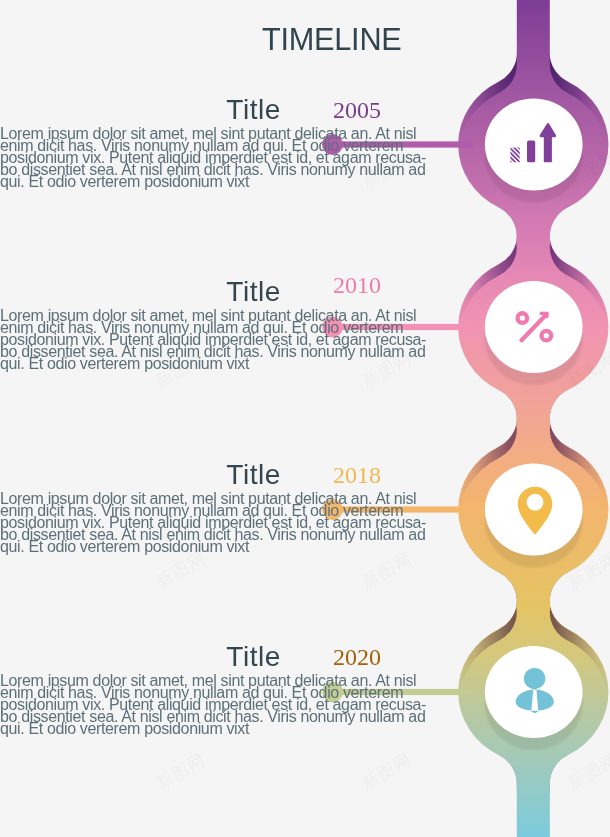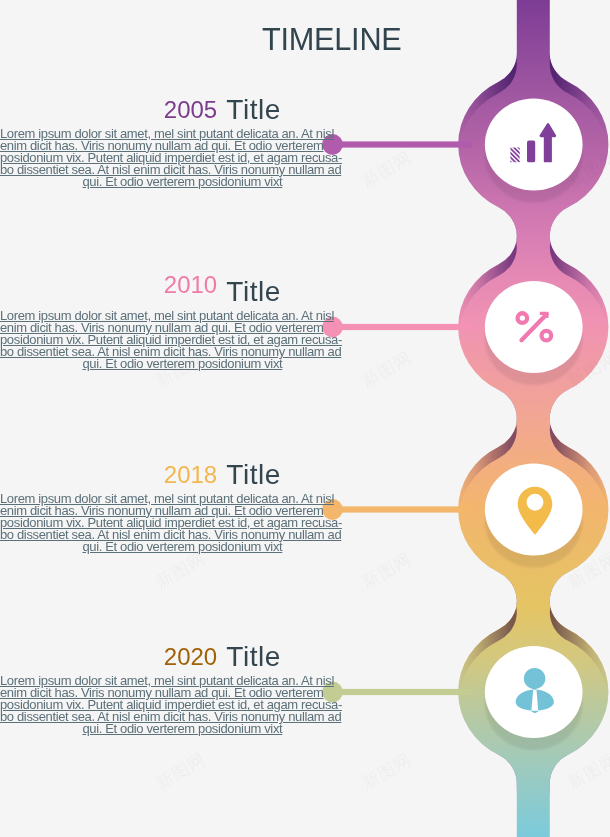--- a/index.html
+++ b/index.html
@@ -13,7 +13,7 @@
   .rtitle{position:absolute;left:0;top:0;width:280.9px;font-size:28px;color:#33454f;
           white-space:nowrap;letter-spacing:0.55px;text-align:right;line-height:24px;}
   .ryear{position:absolute;left:0;top:0;width:381px;font-size:24px;white-space:nowrap;
-         letter-spacing:0px;text-align:center;line-height:24px;}
+         letter-spacing:0px;text-align:right;line-height:24px;font-family:Liberation Serif, serif;}
   .rbody{position:absolute;left:0;top:0;width:282.3px;font-size:13px;line-height:12.1px;
          color:#5c7079;text-align:right;letter-spacing:-0.36px;text-decoration:underline;}
   .rbody span{display:block;white-space:nowrap;}

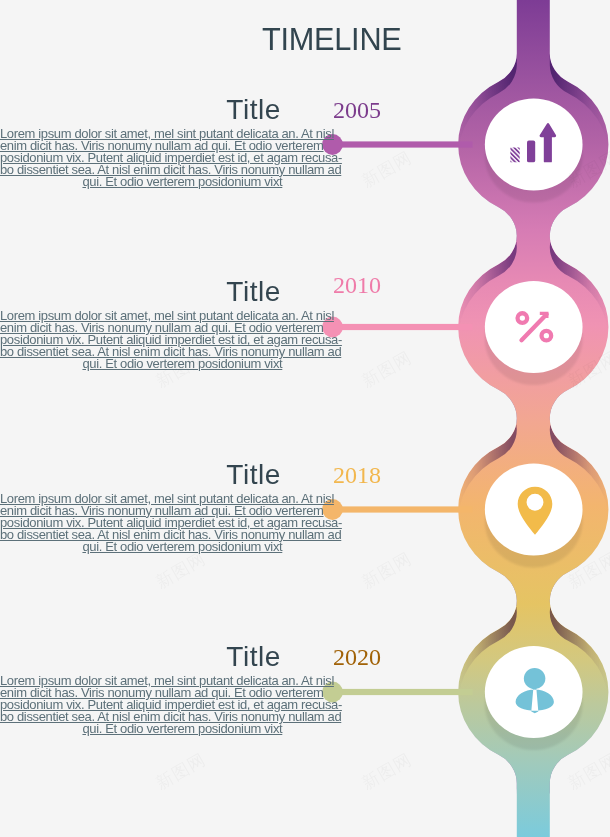--- a/index.html
+++ b/index.html
@@ -14,8 +14,8 @@
           white-space:nowrap;letter-spacing:0.55px;text-align:right;line-height:24px;}
   .ryear{position:absolute;left:0;top:0;width:381px;font-size:24px;white-space:nowrap;
          letter-spacing:0px;text-align:right;line-height:24px;font-family:Liberation Serif, serif;}
-  .rbody{position:absolute;left:0;top:0;width:282.3px;font-size:13px;line-height:12.1px;
-         color:#5c7079;text-align:right;letter-spacing:-0.36px;text-decoration:underline;}
+  .rbody{position:absolute;left:0;top:0;width:282.3px;font-size:16px;line-height:12.1px;
+         color:#5c7079;letter-spacing:-0.36px;}
   .rbody span{display:block;white-space:nowrap;}
   .wm{position:absolute;color:rgba(0,0,0,0.032);font-size:17px;font-family:"DejaVu Sans",sans-serif;
       transform:rotate(-30deg);transform-origin:50% 50%;white-space:nowrap;letter-spacing:1px;

